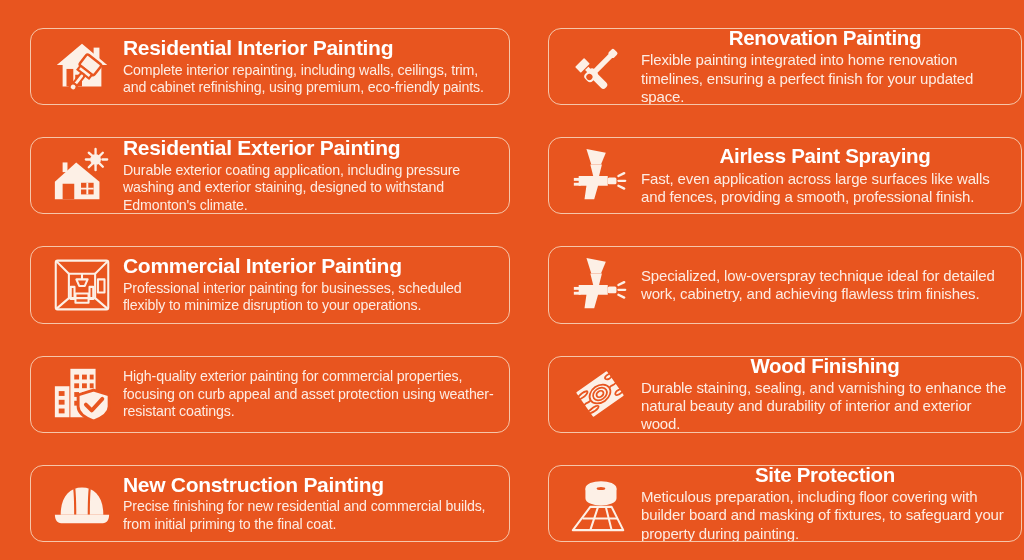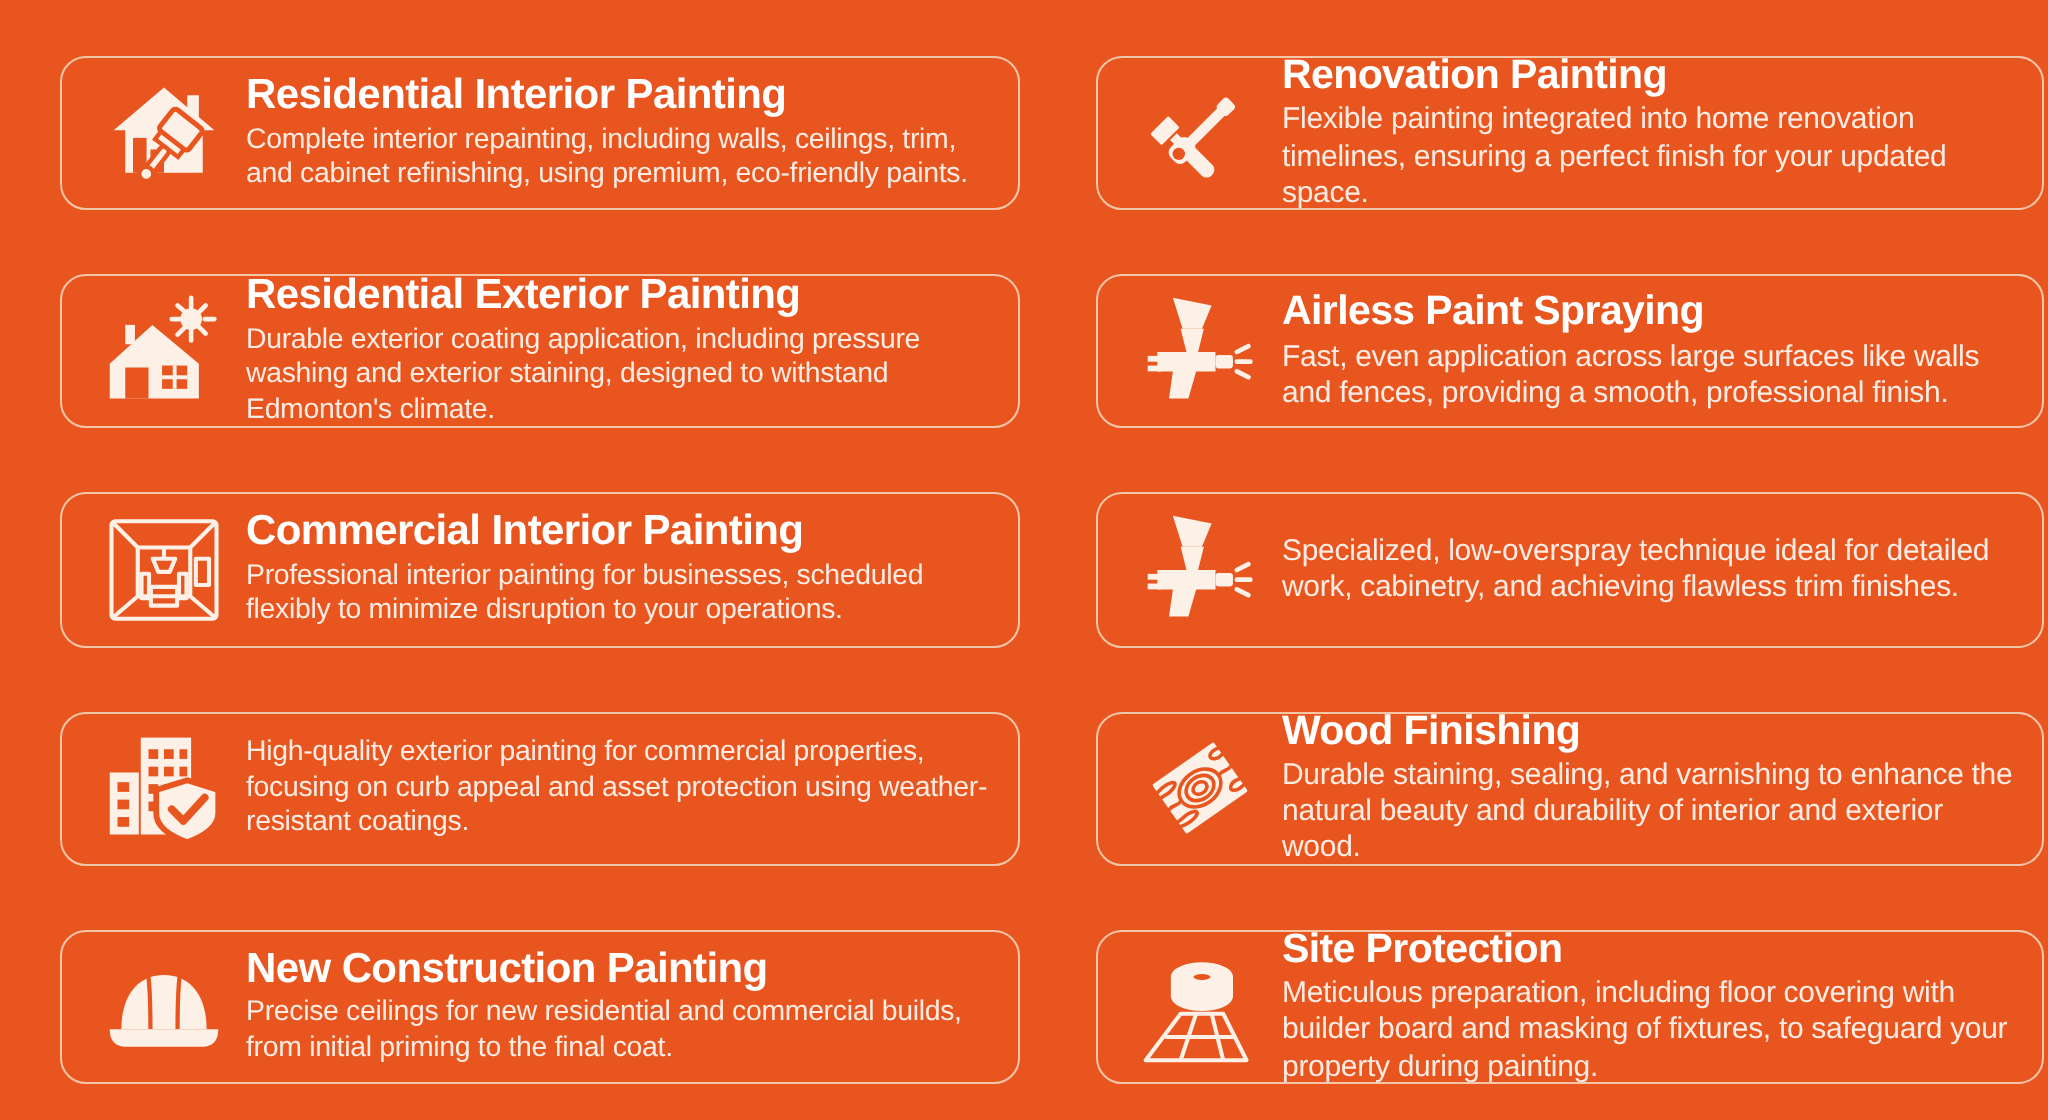--- a/index.html
+++ b/index.html
@@ -73,7 +73,7 @@
     letter-spacing: -0.15px;
   }
   
-  .col-right .title { font-size: 20.5px; }
+  .col-right .title { font-size: 20.5px; text-align: center; }
   .col-right .desc { font-size: 15px; }
 </style>
 </head>

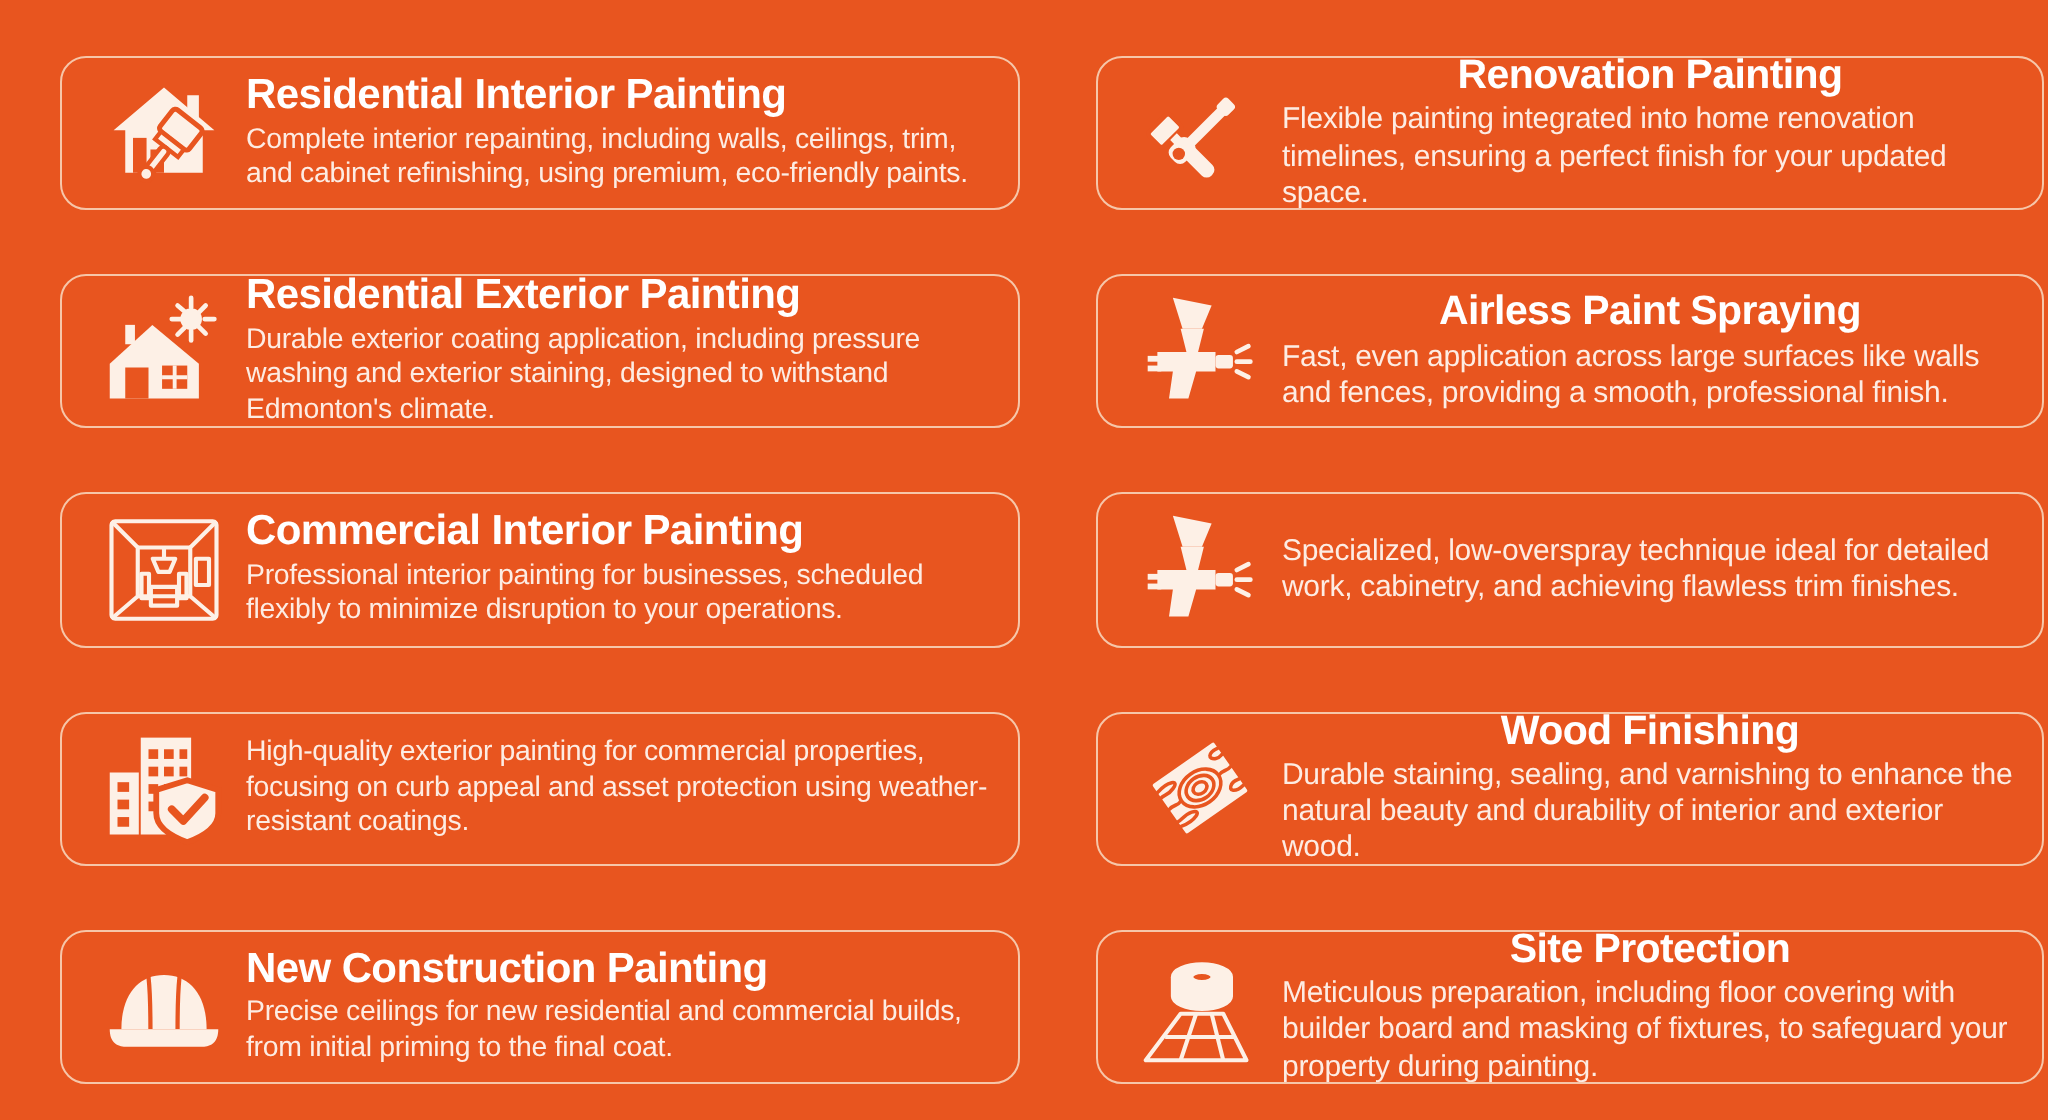--- a/index.html
+++ b/index.html
@@ -284,7 +284,7 @@
     </span>
     <div class="body">
       <p class="title">New Construction Painting</p>
-      <p class="desc">Precise ceilings for new residential and commercial builds, from initial priming to the final coat.</p>
+      <p class="desc">Precise finishing for new residential and commercial builds, from initial priming to the final coat.</p>
     </div>
   </div>
 

